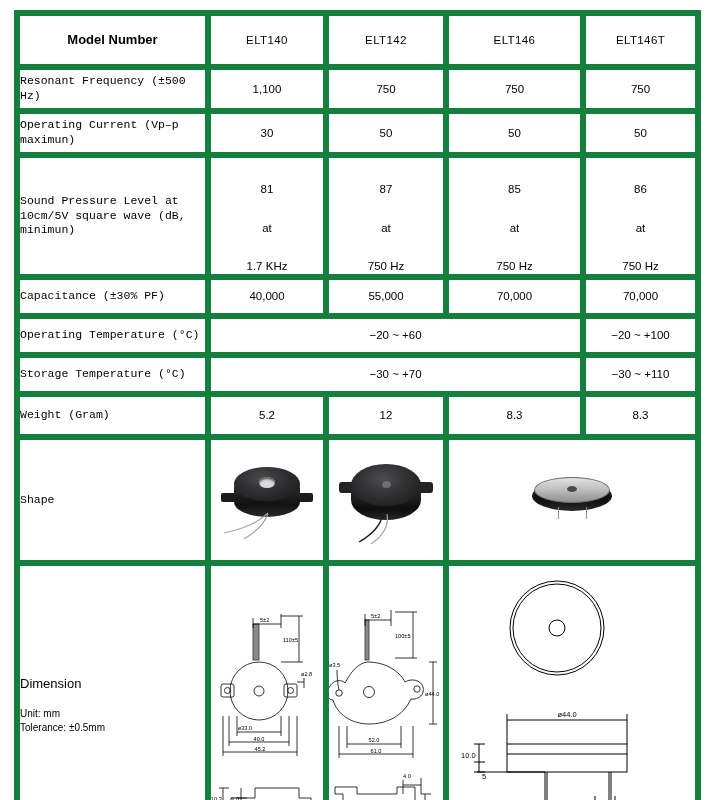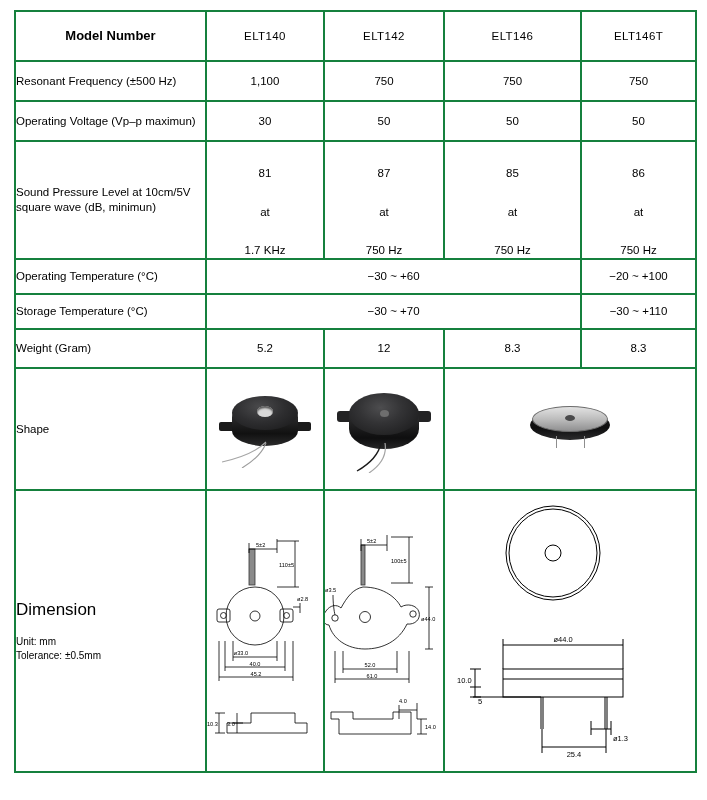--- a/index.html
+++ b/index.html
@@ -22,7 +22,7 @@
     border:2px solid #000;
   }
   table.spec td,table.spec th{
-    border:2px solid #15803d;
+    border:6px solid #15803d;
     padding:0;
     vertical-align:middle;
     font-weight:normal;

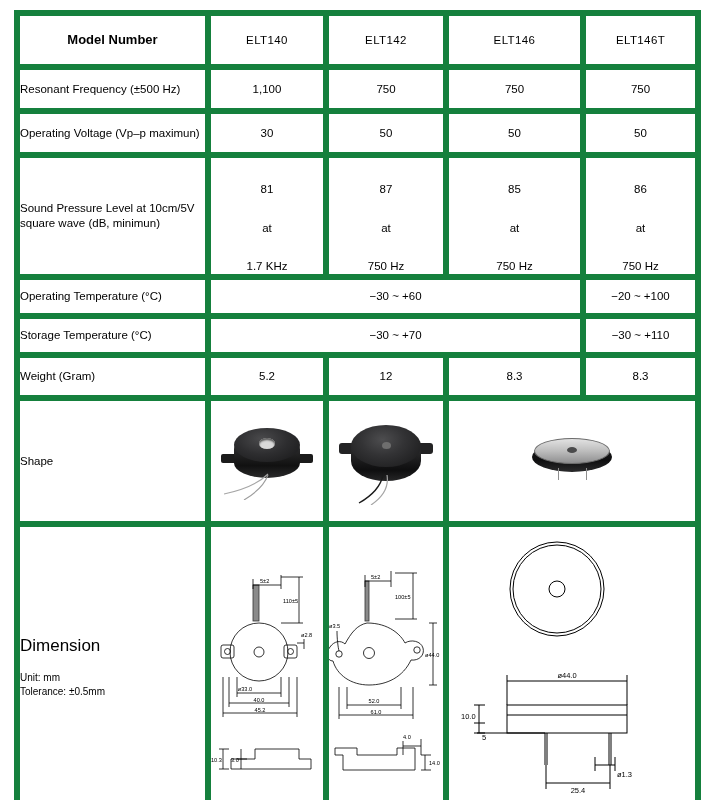--- a/index.html
+++ b/index.html
@@ -52,6 +52,7 @@
   .lbl{
     padding:6px 0 6px 11px;
     text-align:left;
+    font-family:Liberation Mono, monospace;
   }
   .val{
     text-align:center;

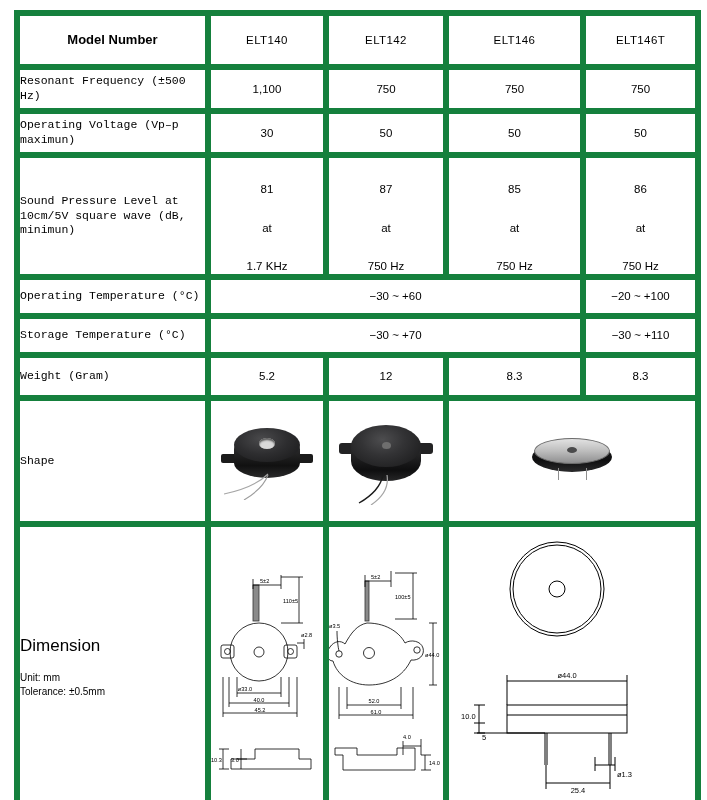--- a/index.html
+++ b/index.html
@@ -155,7 +155,7 @@
 
       <tr class="row-ov">
         <td class="lbl">
-          <span class="stack">Operating Voltage</span>
+          <span class="stack">Operating Current</span>
           <span class="stack">(Vp–p maximun)</span>
         </td>
         <td class="val">30</td>

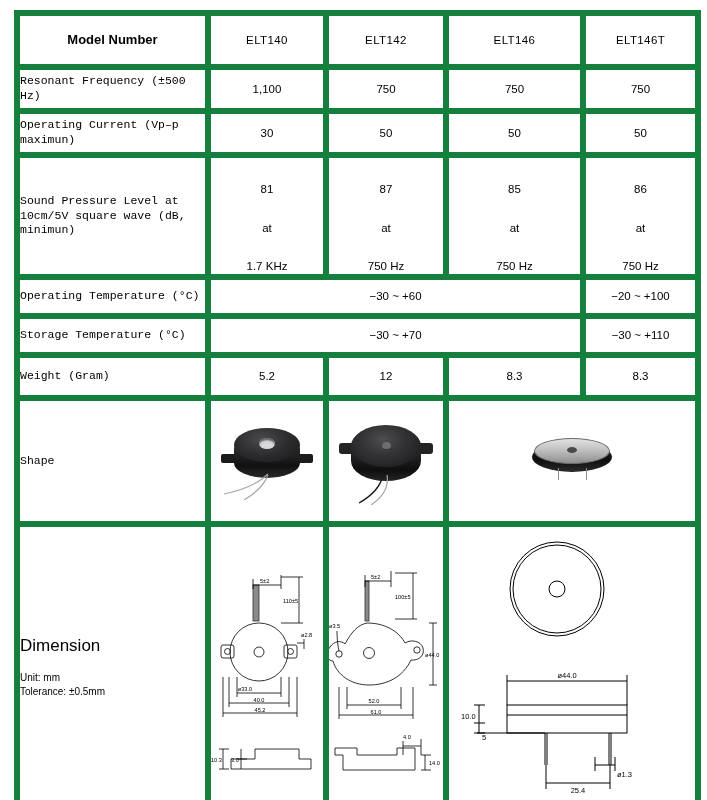--- a/index.html
+++ b/index.html
@@ -193,6 +193,13 @@
       </tr>
 
 
+      <tr class="row-cap">
+        <td class="lbl">Capacitance (±30% PF)</td>
+        <td class="val">40,000</td>
+        <td class="val">55,000</td>
+        <td class="val">70,000</td>
+        <td class="val">70,000</td>
+      </tr>
 
       <tr class="row-ot">
         <td class="lbl">Operating Temperature (°C)</td>

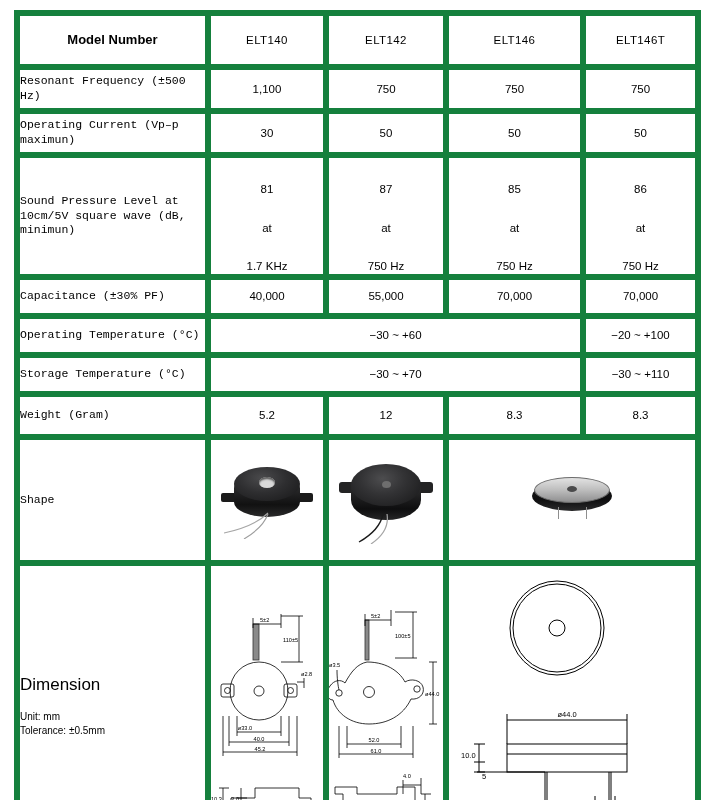--- a/index.html
+++ b/index.html
@@ -203,7 +203,7 @@
 
       <tr class="row-ot">
         <td class="lbl">Operating Temperature (°C)</td>
-        <td class="val" colspan="3">−30 ~ +60</td>
+        <td class="val" colspan="3">−20 ~ +60</td>
         <td class="val">−20 ~ +100</td>
       </tr>
 

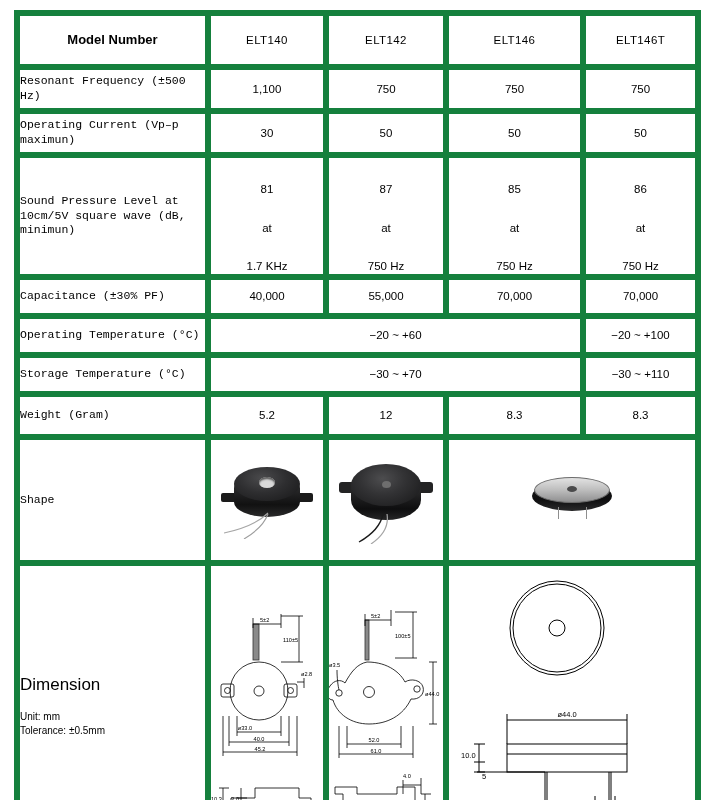--- a/index.html
+++ b/index.html
@@ -72,7 +72,7 @@
     padding:0 0 0 11px;
     vertical-align:middle;
   }
-  .dimlabel .title{font-size:17px;display:block;margin-bottom:14px;}
+  .dimlabel .title{font-size:13px;display:block;margin-bottom:14px;}
   .dimlabel .unit{font-size:10px;display:block;line-height:1.45;}
 
   .shapecell{position:relative;}

